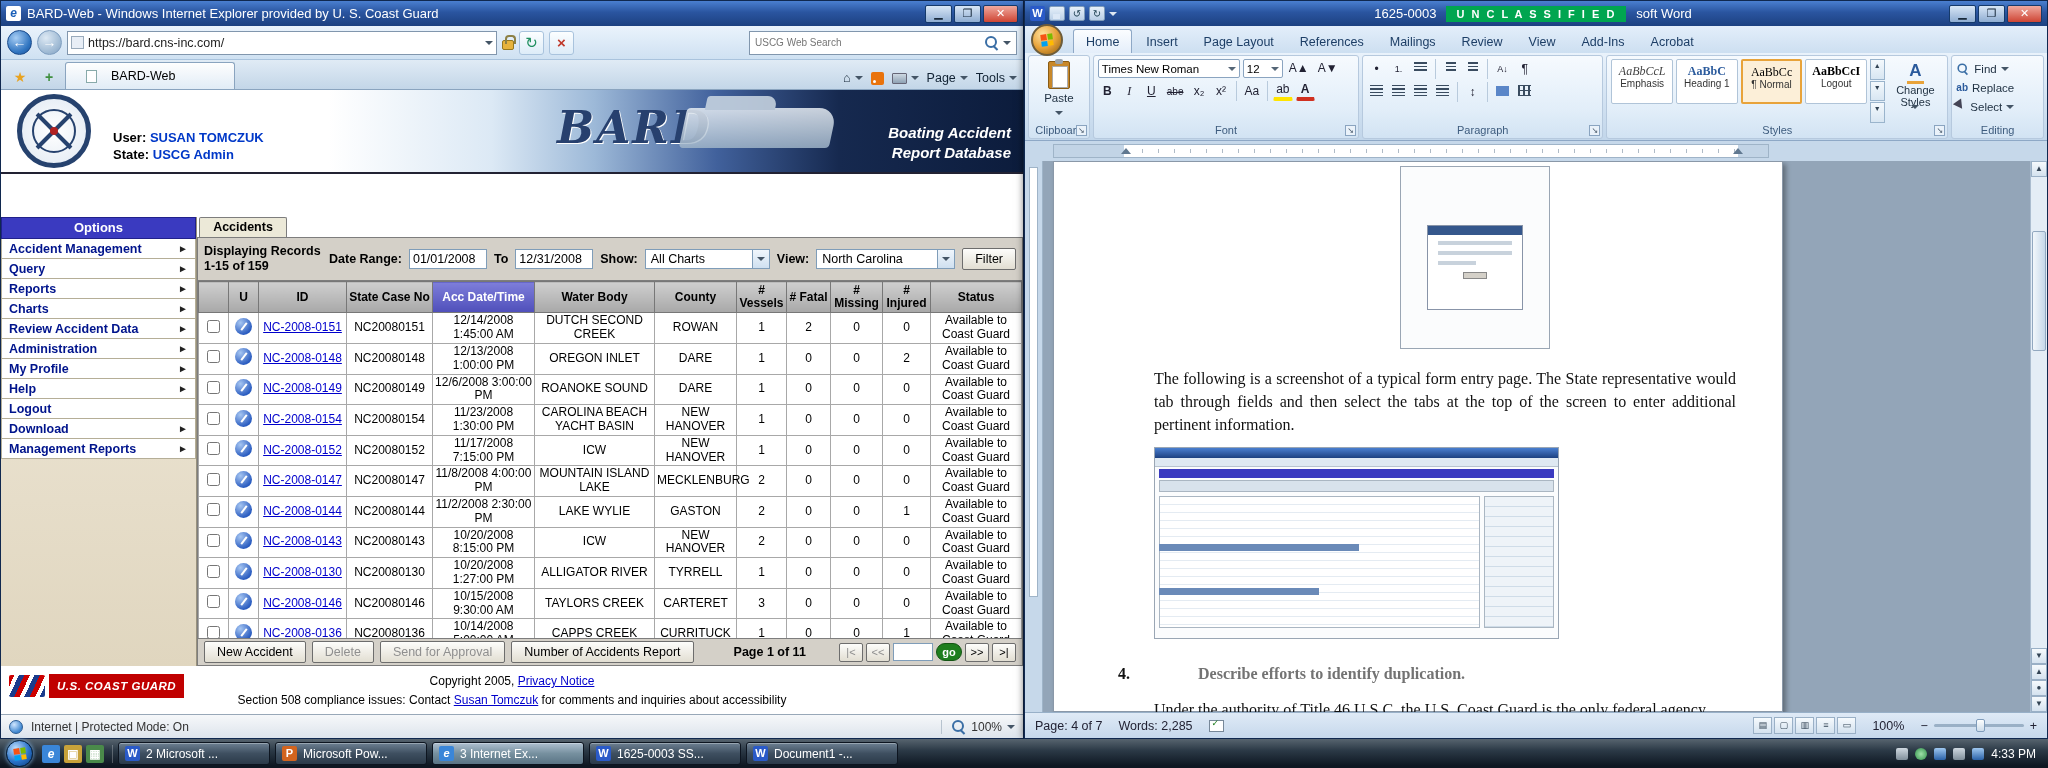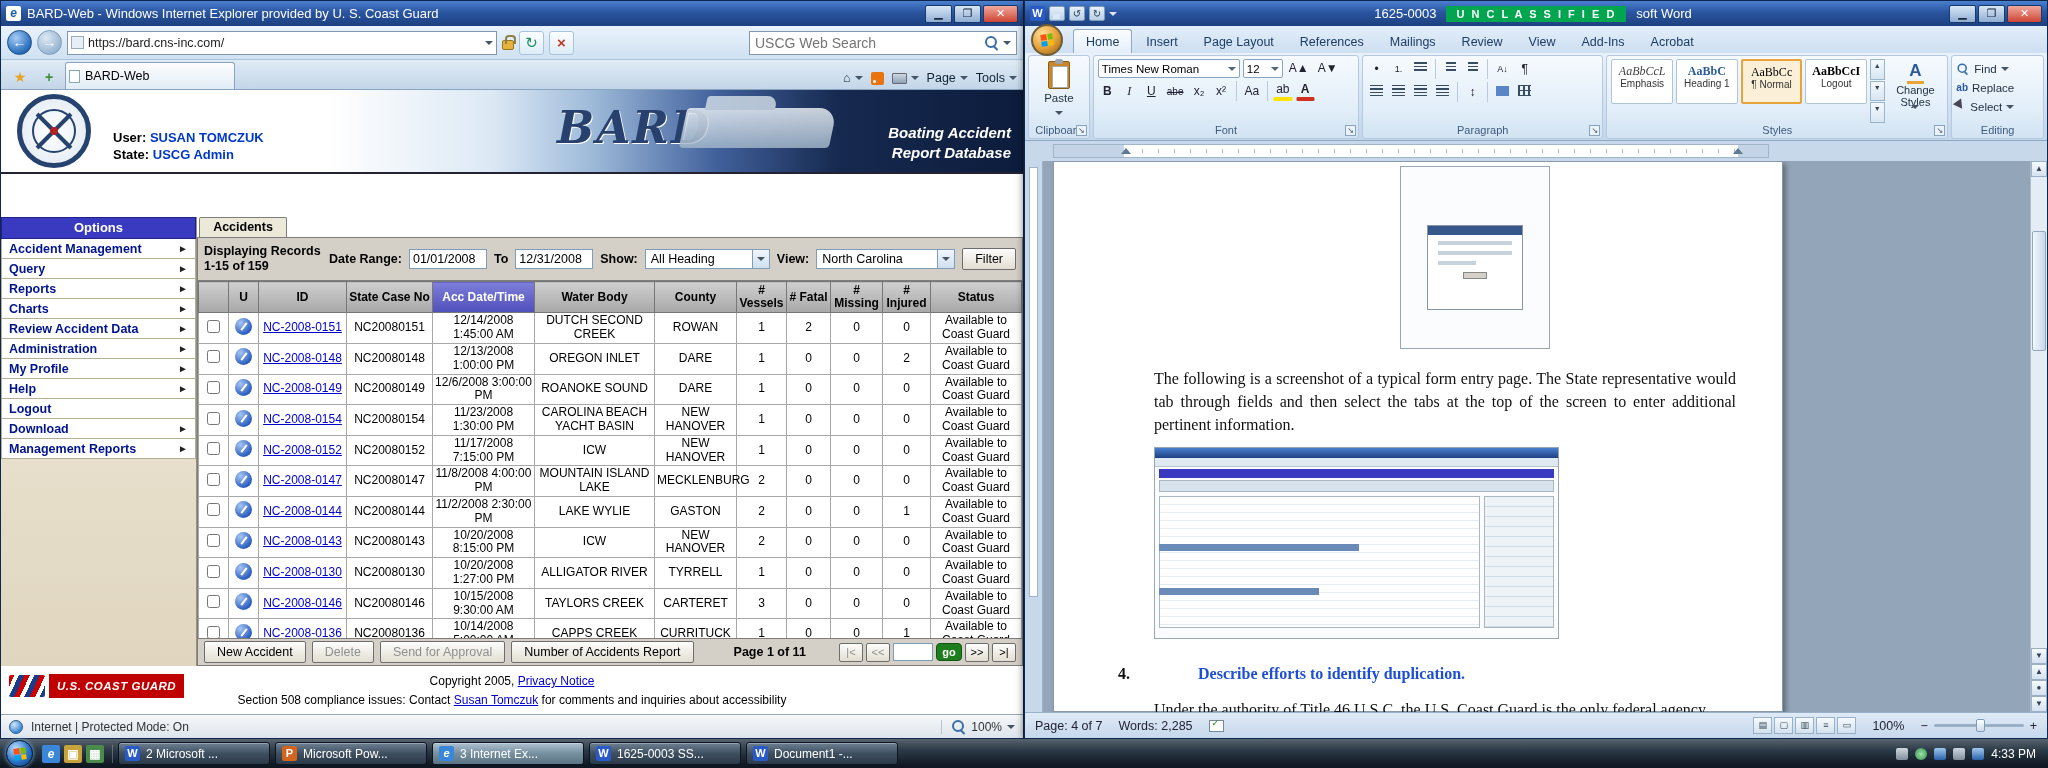--- a/index.html
+++ b/index.html
@@ -32,7 +32,7 @@
   .sqbtn.refresh { color:#1f8f5f; }
   .sqbtn.stop { color:#c0392b; font-weight:bold; }
   .search { margin-left:auto; width:268px; height:24px; background:#fff; border:1px solid #8196ad; display:flex; align-items:center; gap:4px; padding:0 5px; }
-  .search input { flex:1; border:0; outline:0; font-size:14px; color:#666; font-family:inherit; }
+  .search input { flex:1; border:0; outline:0; font-size:10px; color:#666; font-family:inherit; }
   .mag { width:14px; height:14px; position:relative; flex:0 0 14px; }
   .mag::before { content:""; position:absolute; left:0; top:0; width:8px; height:8px; border:2px solid #3a6ea5; border-radius:50%; }
   .mag::after { content:""; position:absolute; left:9px; top:9px; width:6px; height:2px; background:#3a6ea5; transform:rotate(45deg); transform-origin:0 0; }

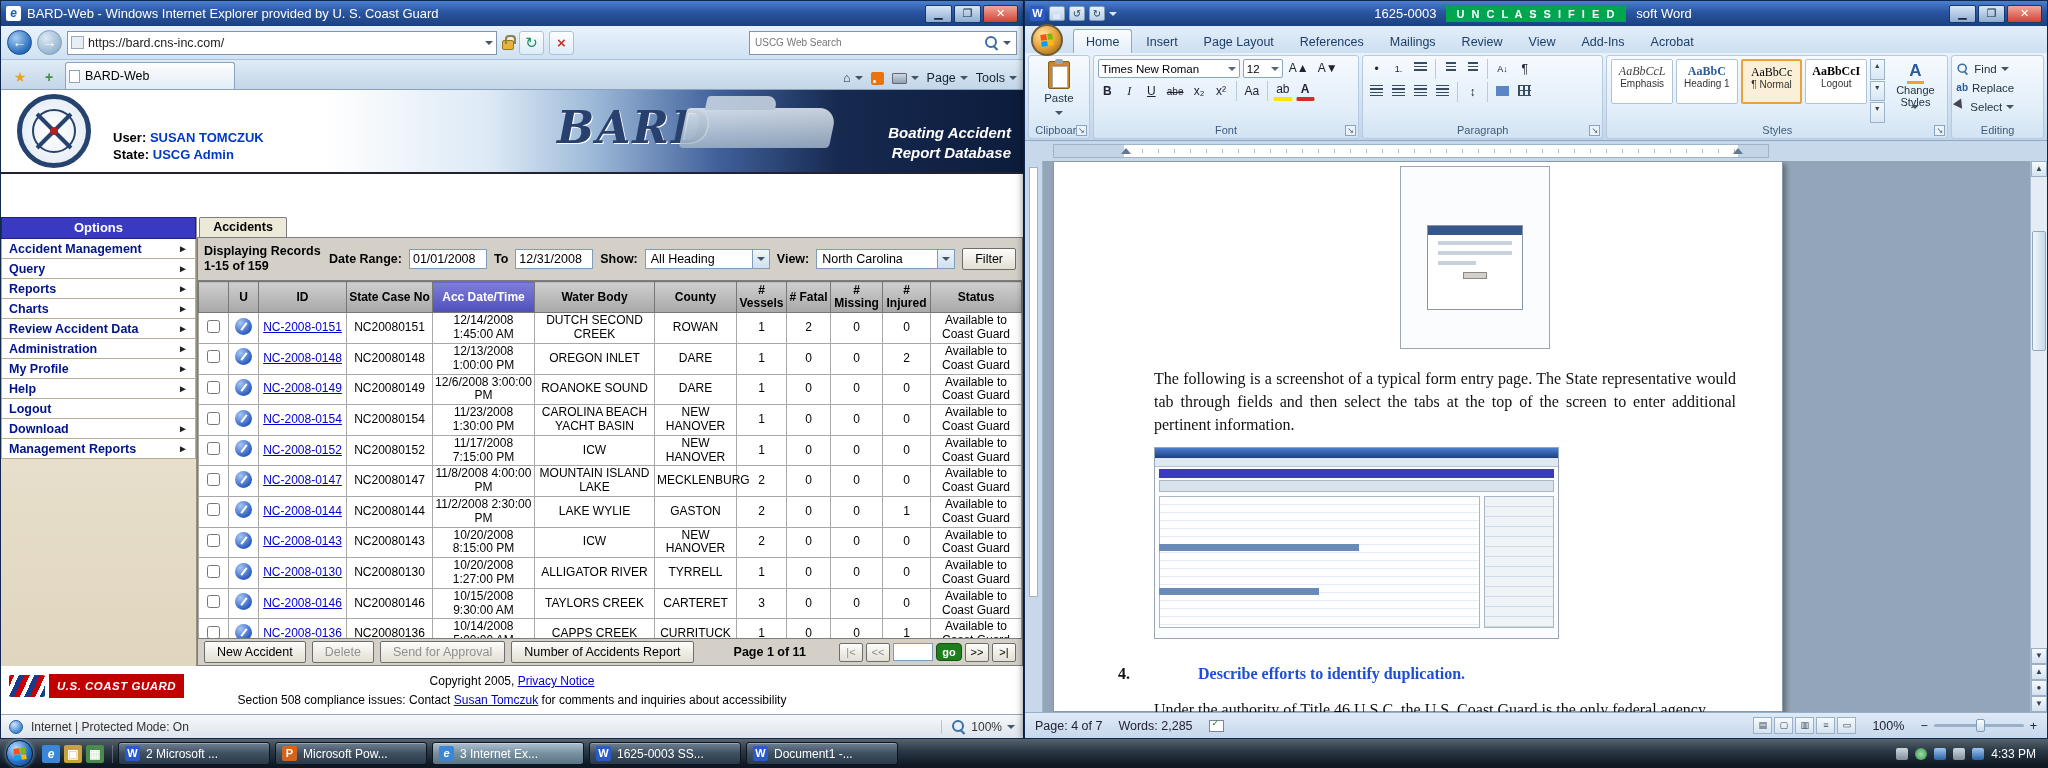--- a/index.html
+++ b/index.html
@@ -41,7 +41,7 @@
   .ie-tabrow { height:30px; flex:0 0 30px; background:linear-gradient(#e0ebf5,#c3d6e8); border-bottom:1px solid #8aa4bf; display:flex; align-items:flex-end; gap:3px; padding:0 6px; }
   .star-btn { width:26px; height:25px; text-align:center; font-size:14px; color:#e8a321; line-height:24px; border:1px solid transparent; border-radius:3px 3px 0 0; }
   .star-btn.add { color:#3f8f3f; font-weight:bold; }
-  .ie-tab { width:170px; height:27px; background:linear-gradient(#fefefe,#e1ecf6); border:1px solid #8aa4bf; border-bottom:0; border-radius:3px 3px 0 0; display:flex; align-items:center; gap:5px; padding:0 3px; font-size:12.5px; }
+  .ie-tab { width:170px; height:27px; background:linear-gradient(#fefefe,#e1ecf6); border:1px solid #8aa4bf; border-bottom:0; border-radius:3px 3px 0 0; display:flex; align-items:center; gap:14px; padding:0 20px; font-size:12.5px; }
   .docic { width:11px; height:13px; background:#fff; border:1px solid #8aa; }
   .ie-menus { margin-left:auto; display:flex; align-items:center; gap:8px; padding-bottom:4px; font-size:12.5px; color:#123; }
   .mbtn { display:flex; align-items:center; gap:4px; }

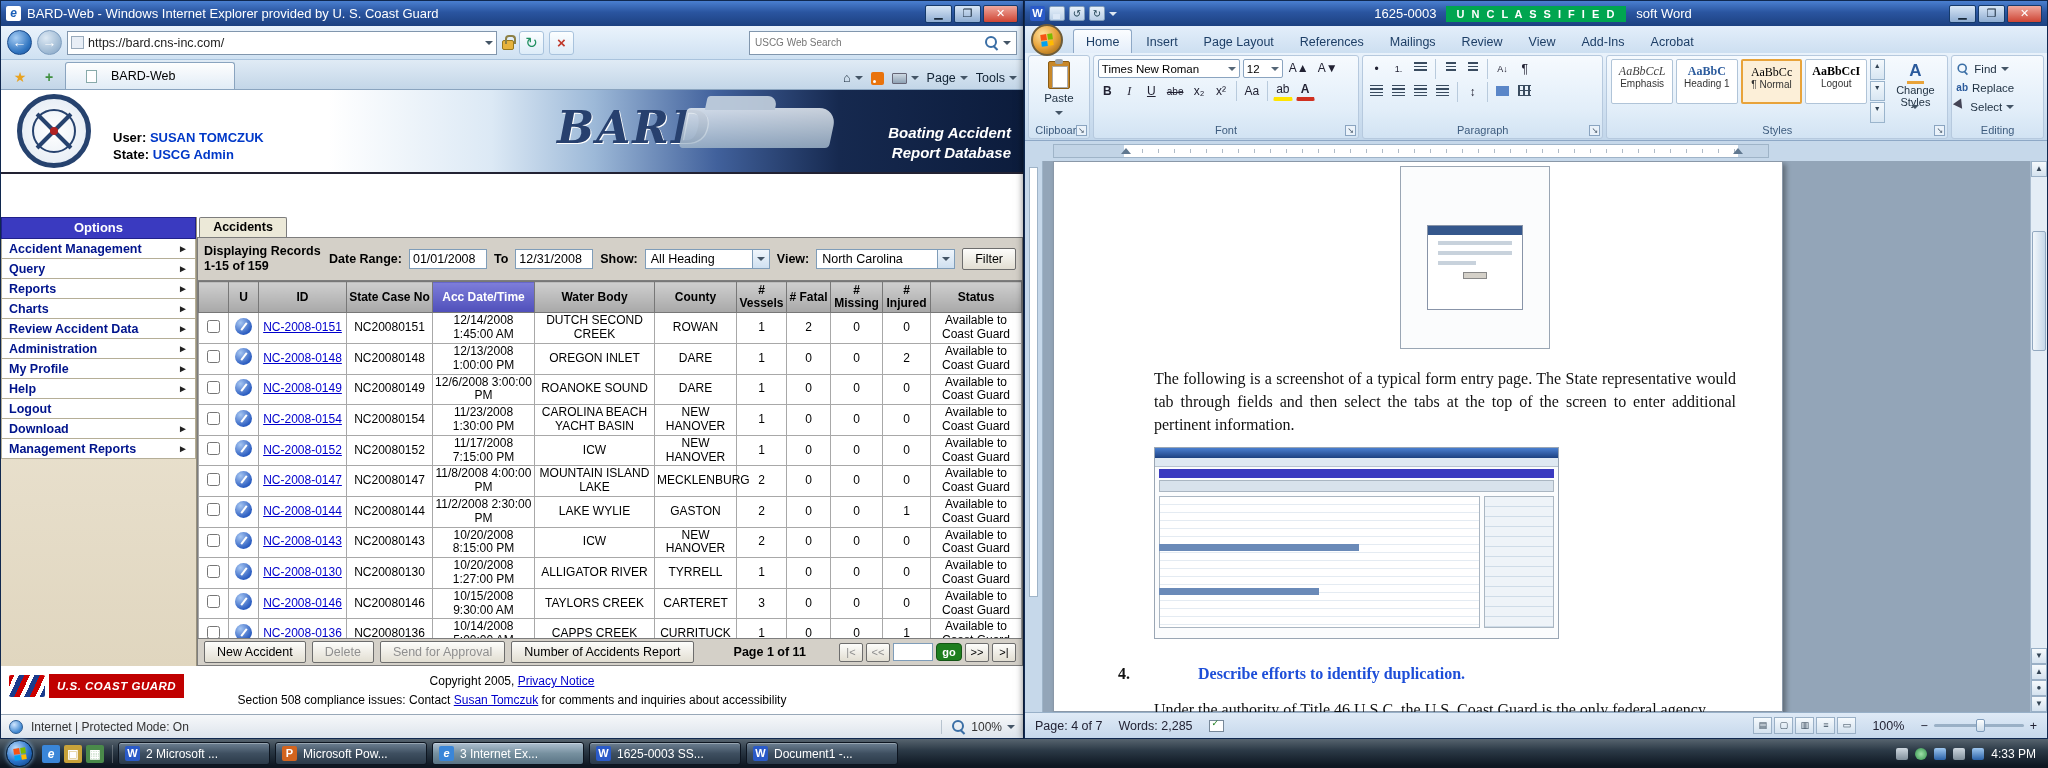--- a/index.html
+++ b/index.html
@@ -378,7 +378,7 @@
             <input class="txt" style="width: 78px;" value="12/31/2008">
             <span class="flabel">Show:</span>
             <span class="combo" style="width:142px">
-              <span>All Heading</span>
+              <span>All Charts</span>
               <span class="cdd">
                   <span class="ddtri" style="margin-top:4px"></span>
                 </span>

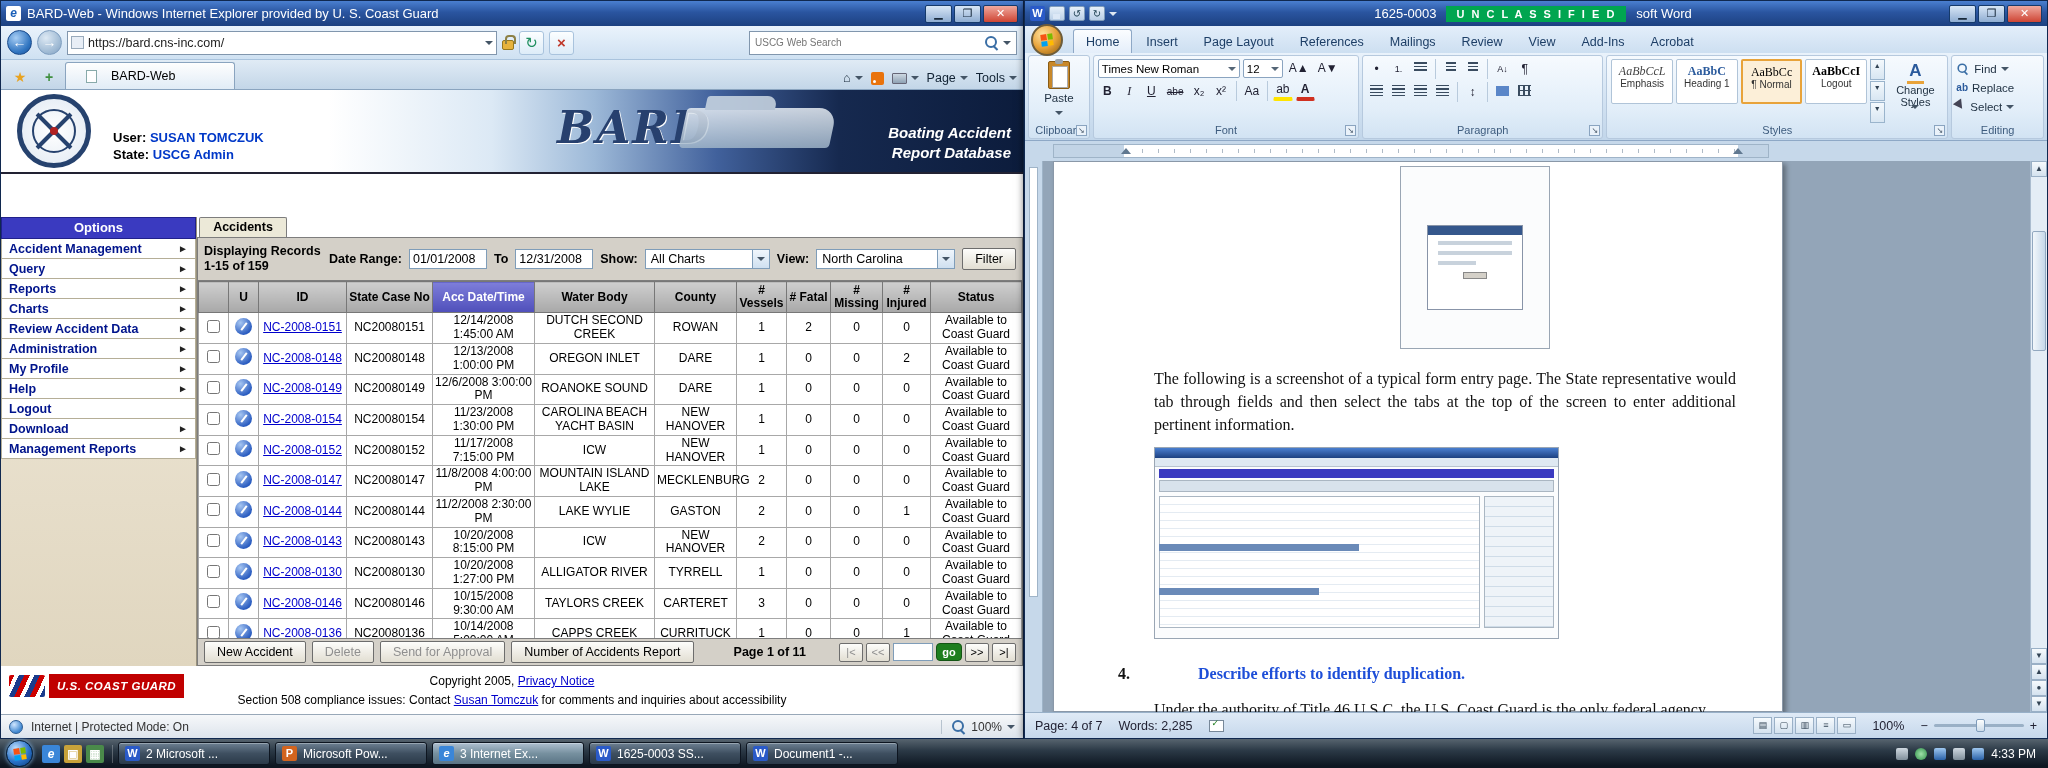--- a/index.html
+++ b/index.html
@@ -96,7 +96,7 @@
   .pgbtn { height:19px; min-width:24px; padding:0 4px; background:linear-gradient(#fdfdfb,#e2ded2); border:1px solid #6d6d6d; border-radius:2px; font-size:11px; font-family:inherit; }
   .pgbtn.dim { color:#8f8f8f; }
   .goinput { width:40px; height:18px; border:1px solid #7f9db9; }
-  .gobtn { height:18px; width:26px; background:#1e7e1e; color:#fff; border:1px solid #145514; border-radius:4px; font-size:11px; font-weight:bold; }
+  .gobtn { height:18px; width:26px; background:#1e7e1e; color:#fff; border:1px solid #145514; border-radius:9px; font-size:11px; font-weight:bold; }
 
   .ie-footer { height:48px; flex:0 0 48px; background:#fff; position:relative; text-align:center; font-size:12px; padding-top:6px; line-height:1.6; }
   .ie-footer a { color:#0000cc; }

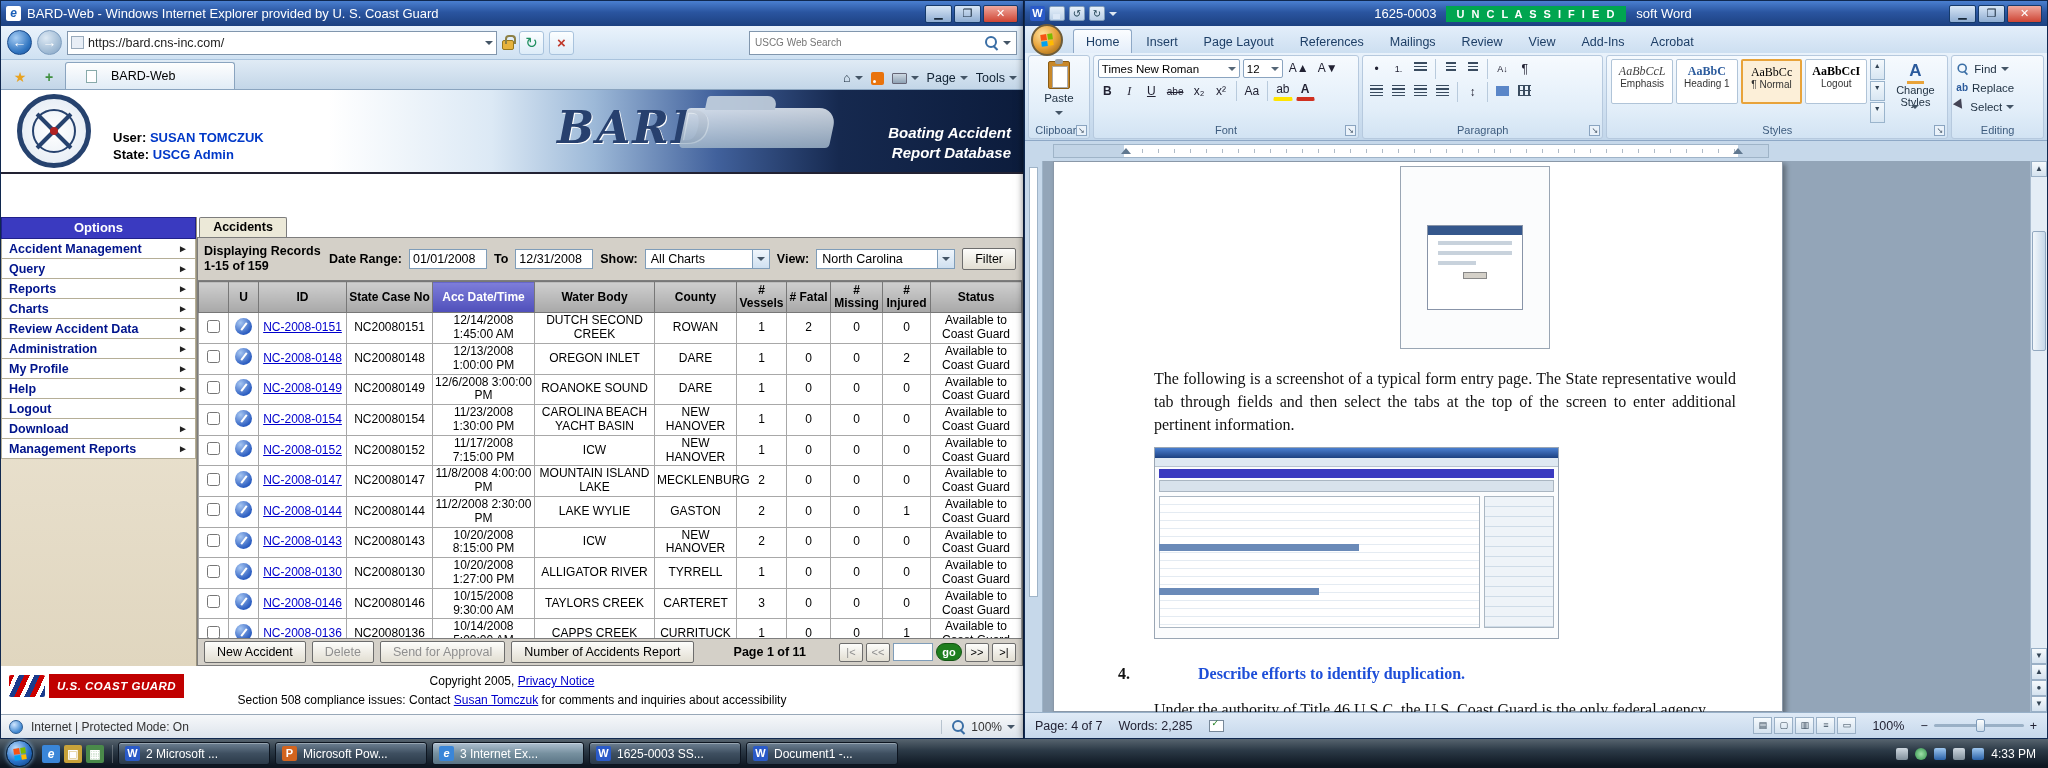--- a/index.html
+++ b/index.html
@@ -189,7 +189,7 @@
 
   .p-text { position:absolute; left:100px; right:46px; font-size:16px; line-height:1.45; text-align:justify; color:#111; }
   .h-num { position:absolute; left:64px; font-size:16px; font-weight:bold; color:#111; }
-  .h-text { position:absolute; left:144px; font-size:16px; font-weight:bold; color:#1d4ed8; }
+  .h-text { position:absolute; left:144px; font-size:16px; font-weight:bold; color:#737373; }
 
   .wd-scroll { width:17px; flex:0 0 17px; background:#e4edf6; border-left:1px solid #aabccf; display:flex; flex-direction:column; }
   .sc-btn { height:16px; background:linear-gradient(#f6fafd,#d4e2ef); border:1px solid #9ab0c6; font-size:8px; text-align:center; line-height:14px; color:#345; }

